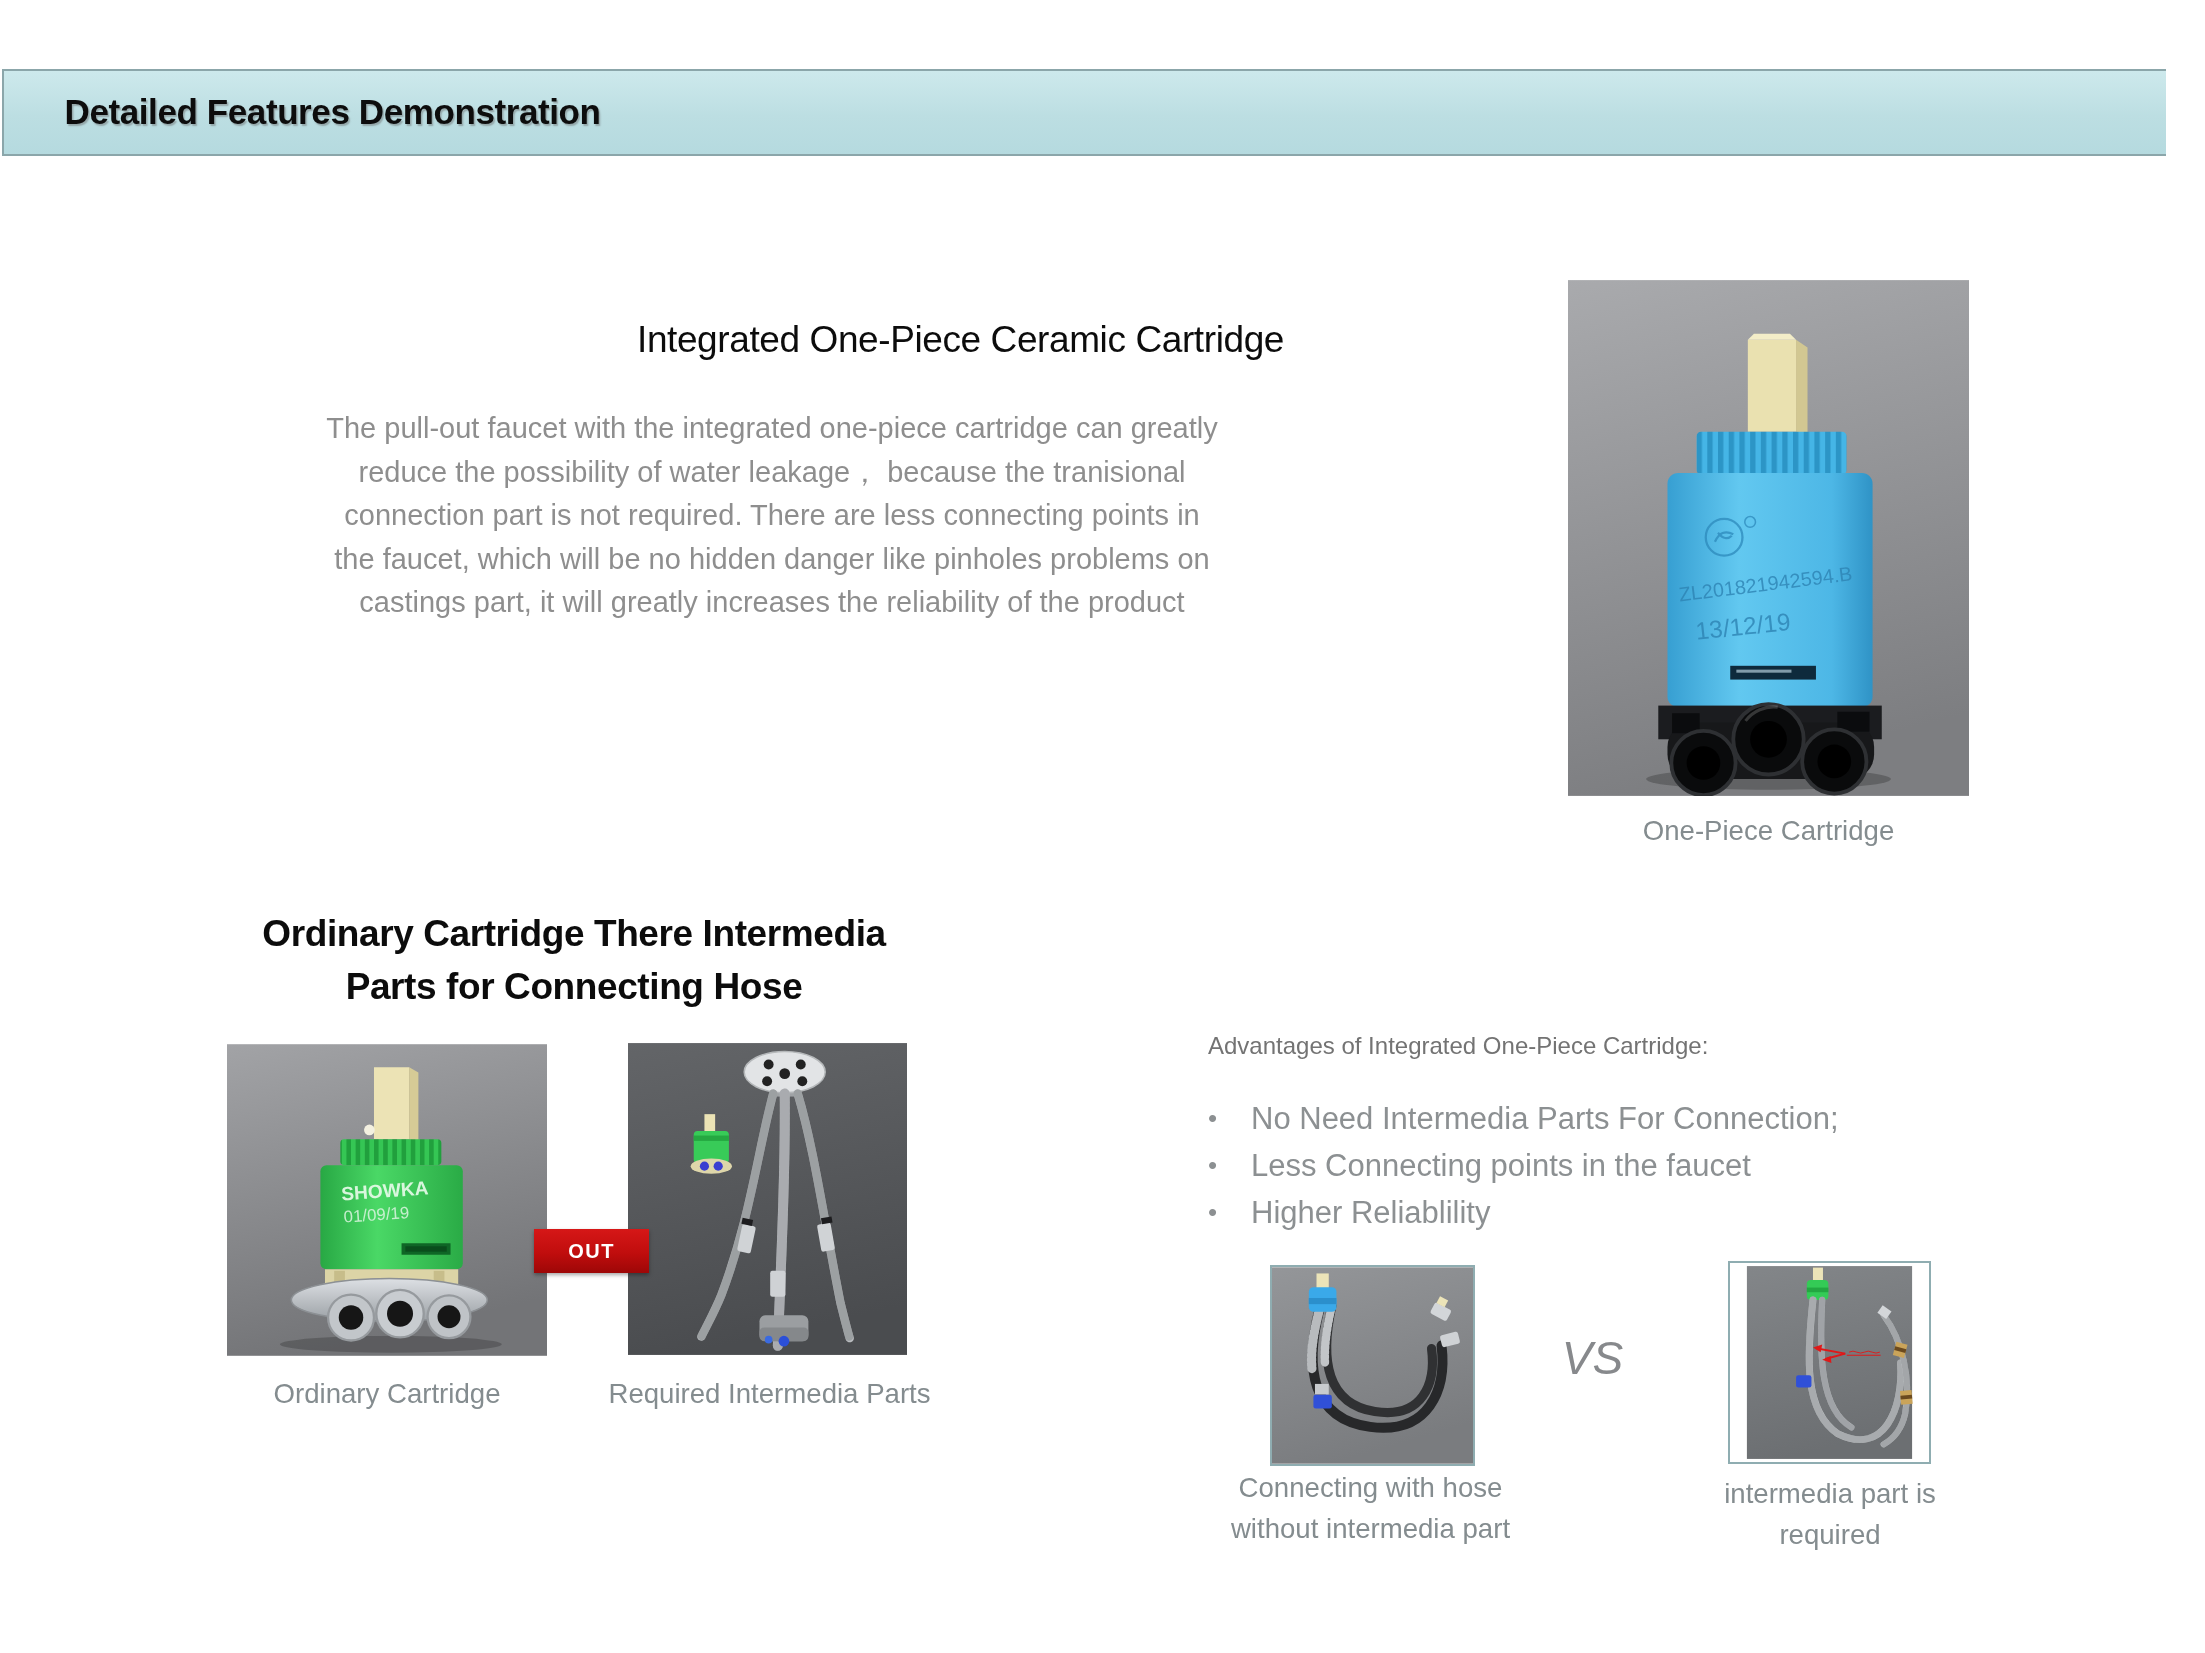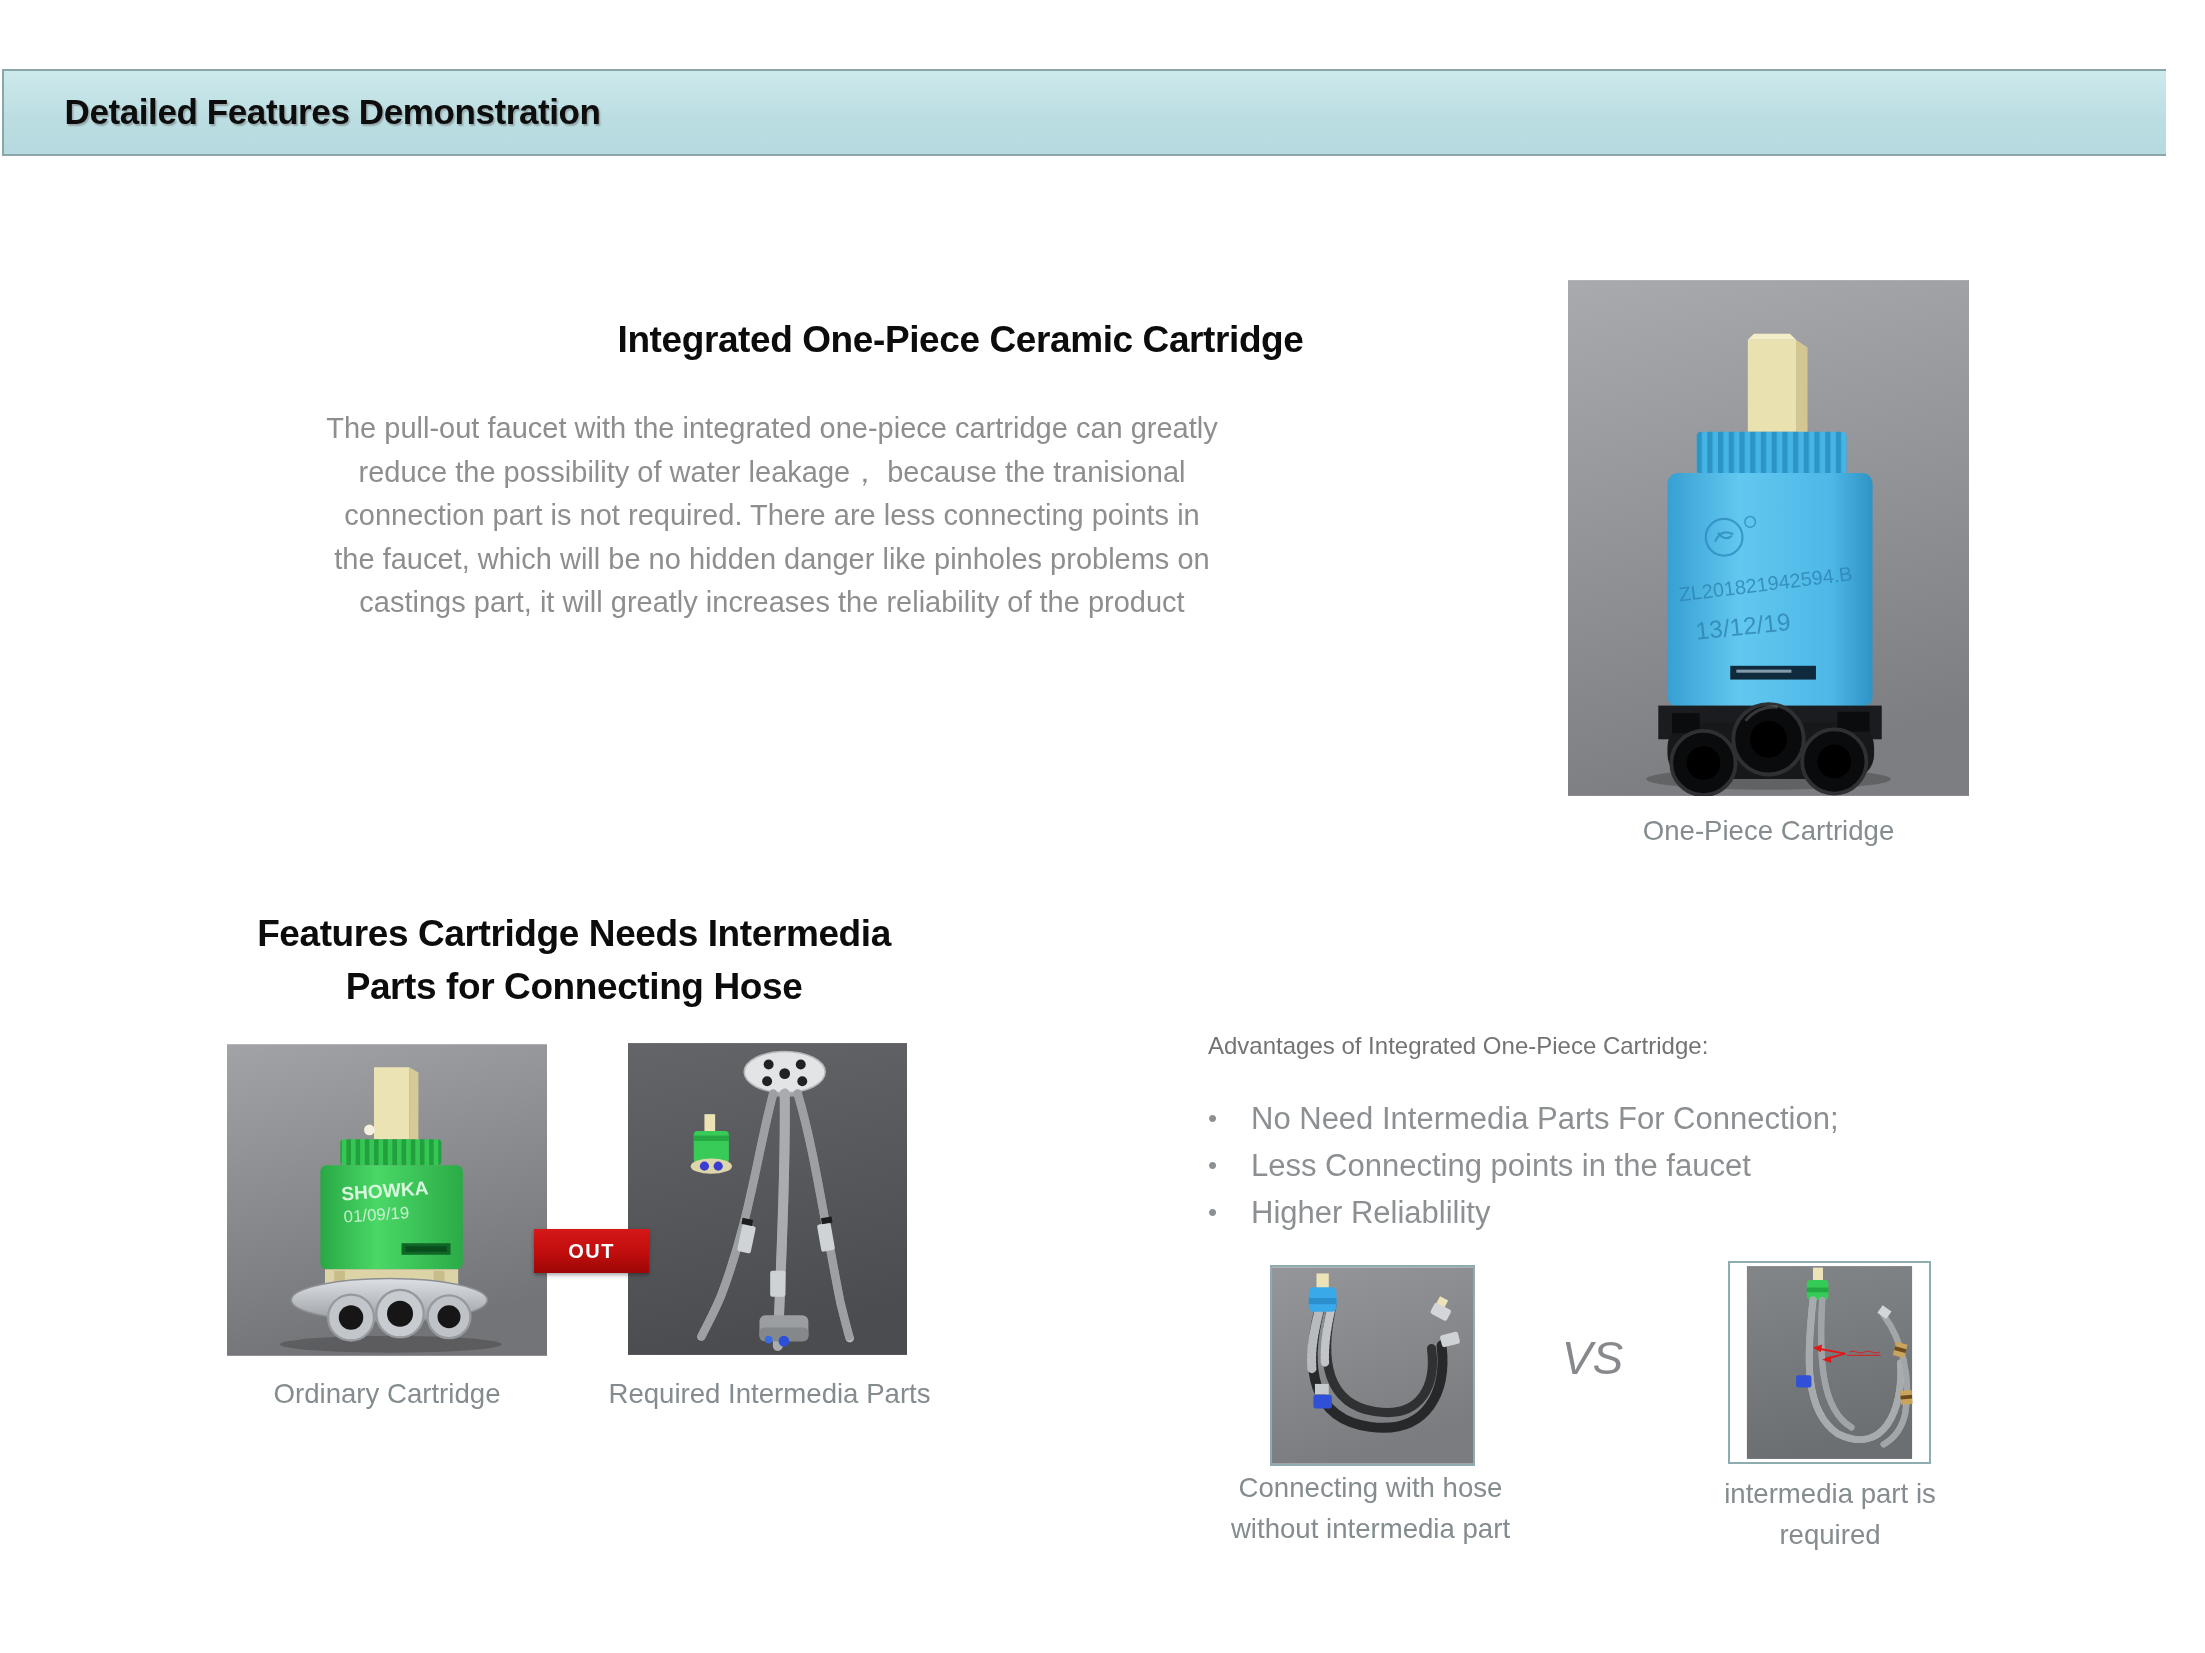--- a/index.html
+++ b/index.html
@@ -15,7 +15,7 @@
                 text-shadow:1.5px 1.5px 1.5px rgba(100,100,100,0.45);letter-spacing:-0.4px;}
 
   
-  .sec1-title{left:528px;top:319px;width:865px;text-align:center;font-size:37px;font-weight:700;
+  .sec1-title{left:528px;top:319px;width:865px;text-align:center;font-size:37px;font-weight:400;
               color:#0c0c0c;letter-spacing:-0.4px;}
   .sec1-body{left:165px;top:407px;width:1214px;text-align:center;font-size:29px;line-height:1.5;
              color:#8e8e8e;}

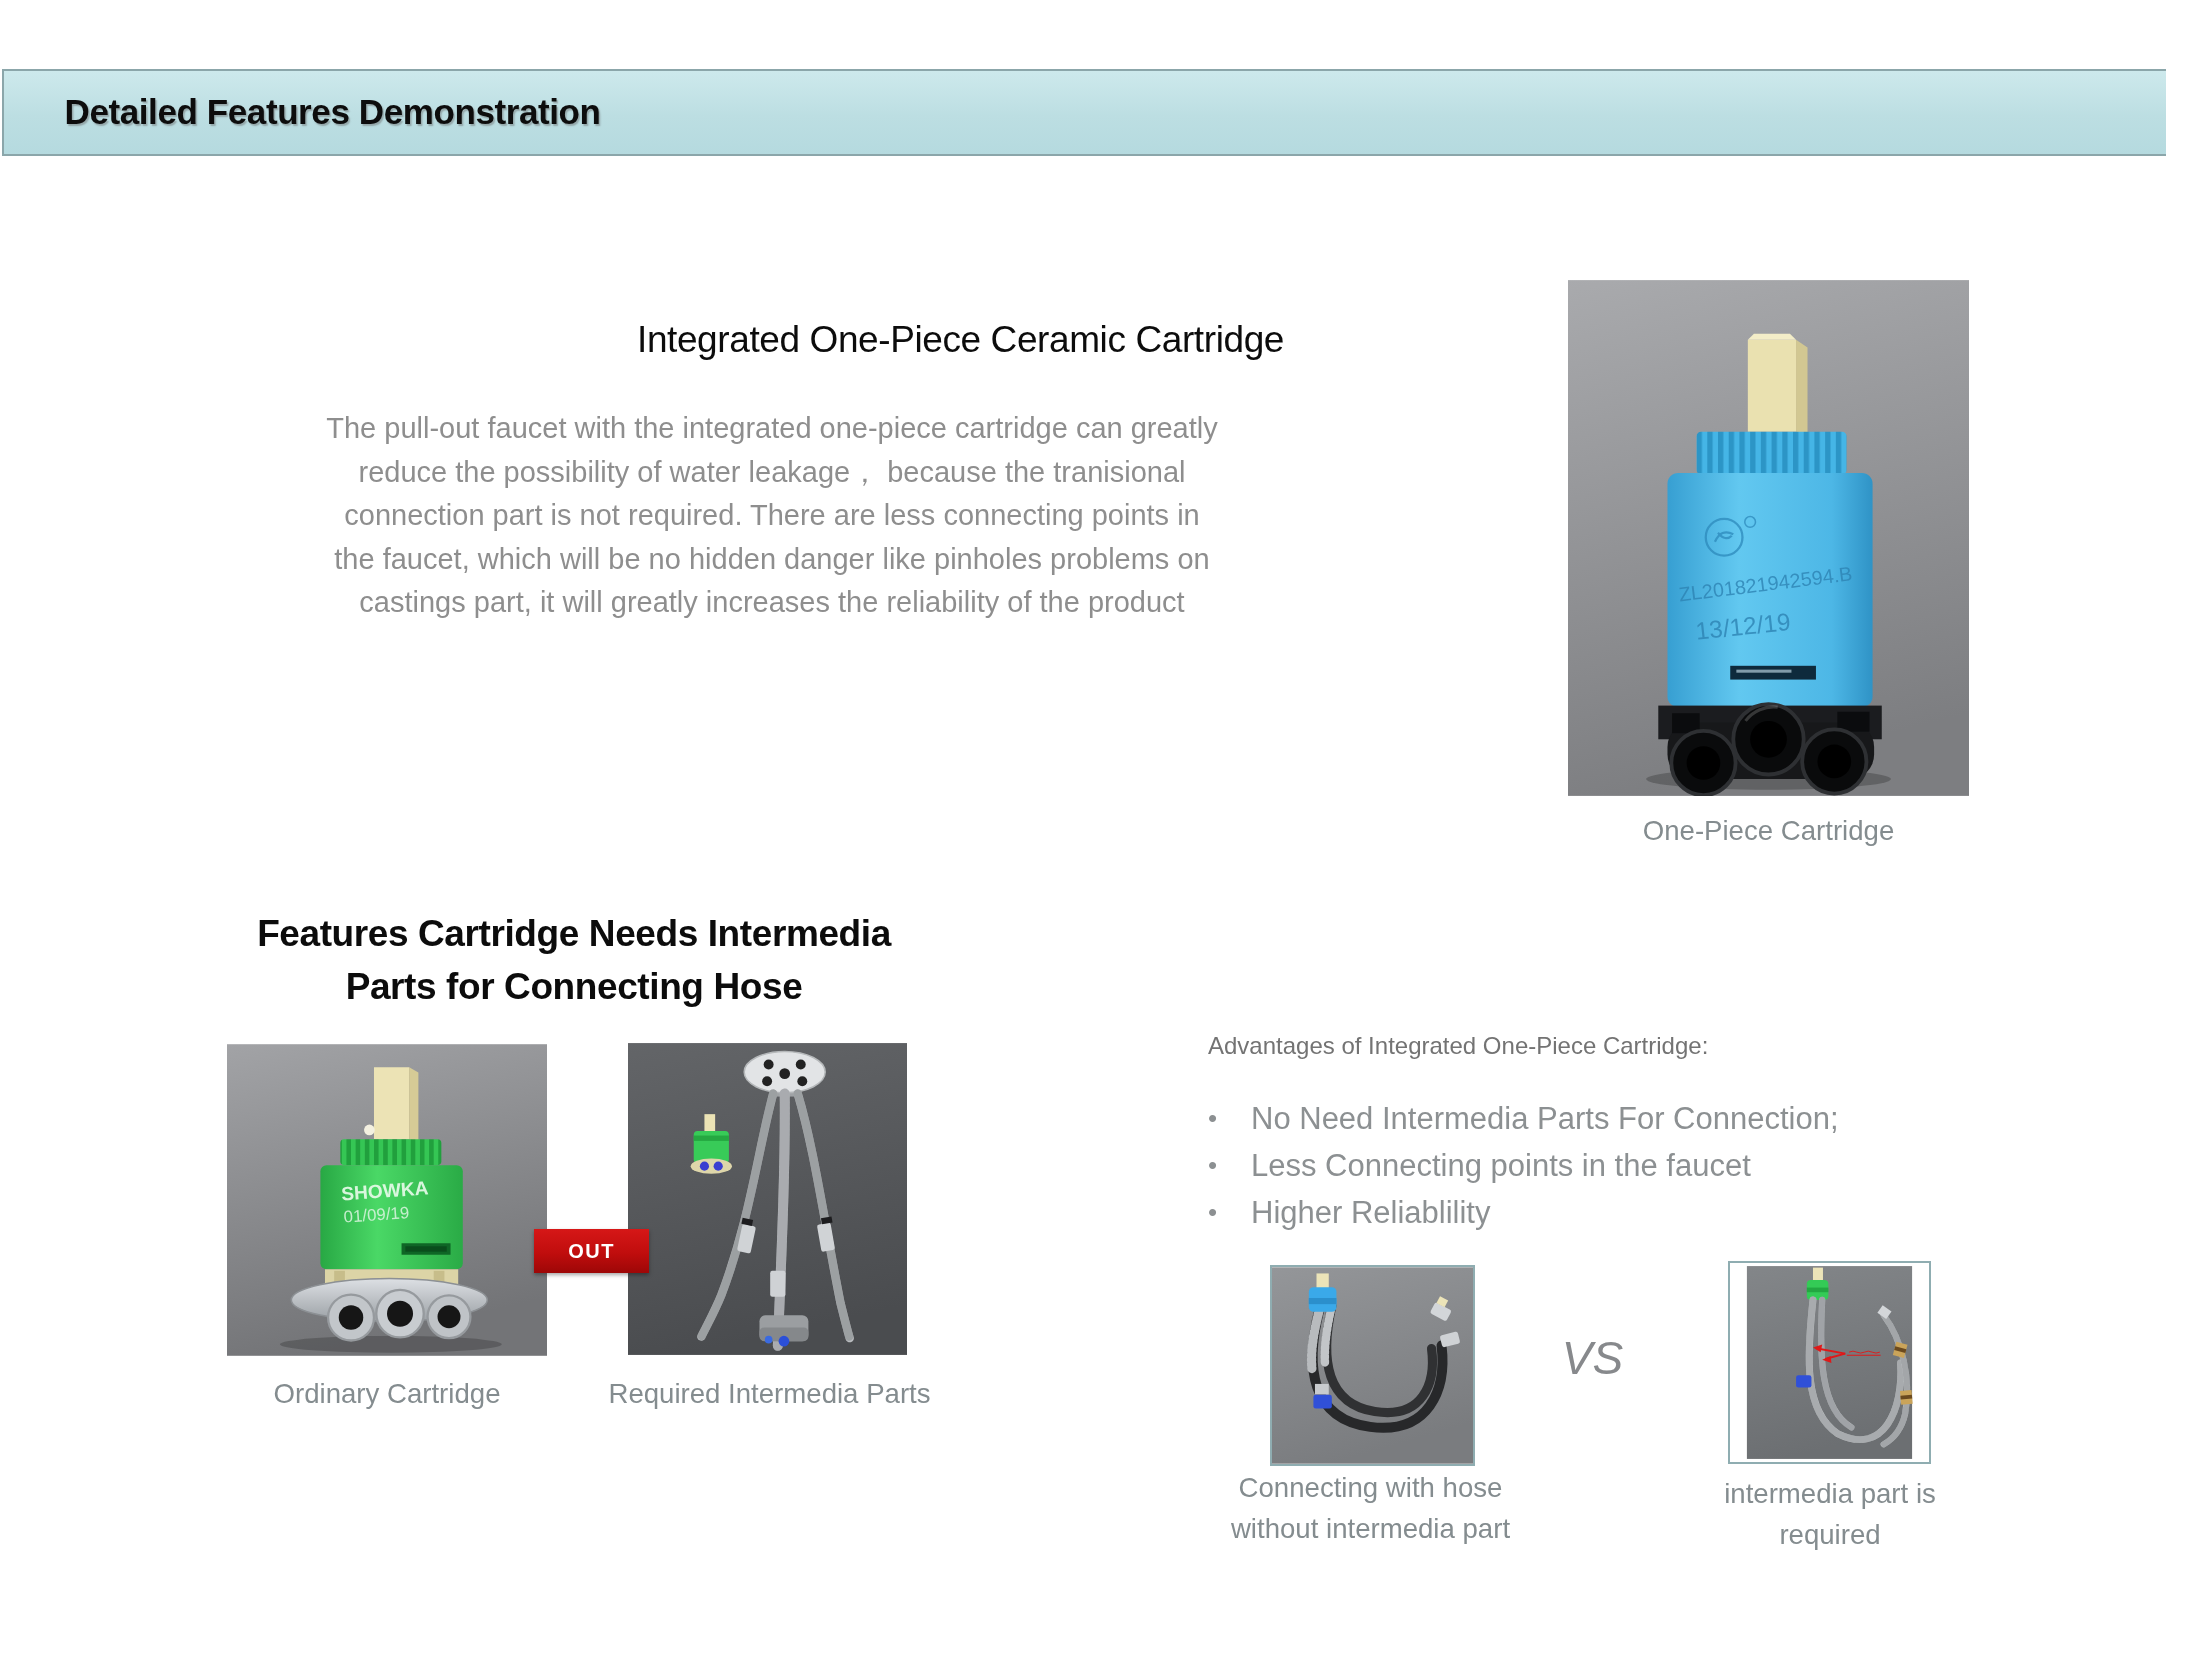--- a/index.html
+++ b/index.html
@@ -128,7 +128,7 @@
   </div>
   <div class="abs caption caption-one-piece">One-Piece Cartridge</div>
 
-  <div class="abs sec2-title multiline">Features Cartridge Needs Intermedia
+  <div class="abs sec2-title multiline">Ordinary Cartridge There Intermedia
 Parts for Connecting Hose</div>
 
   <div class="abs photo photo-ordinary">

